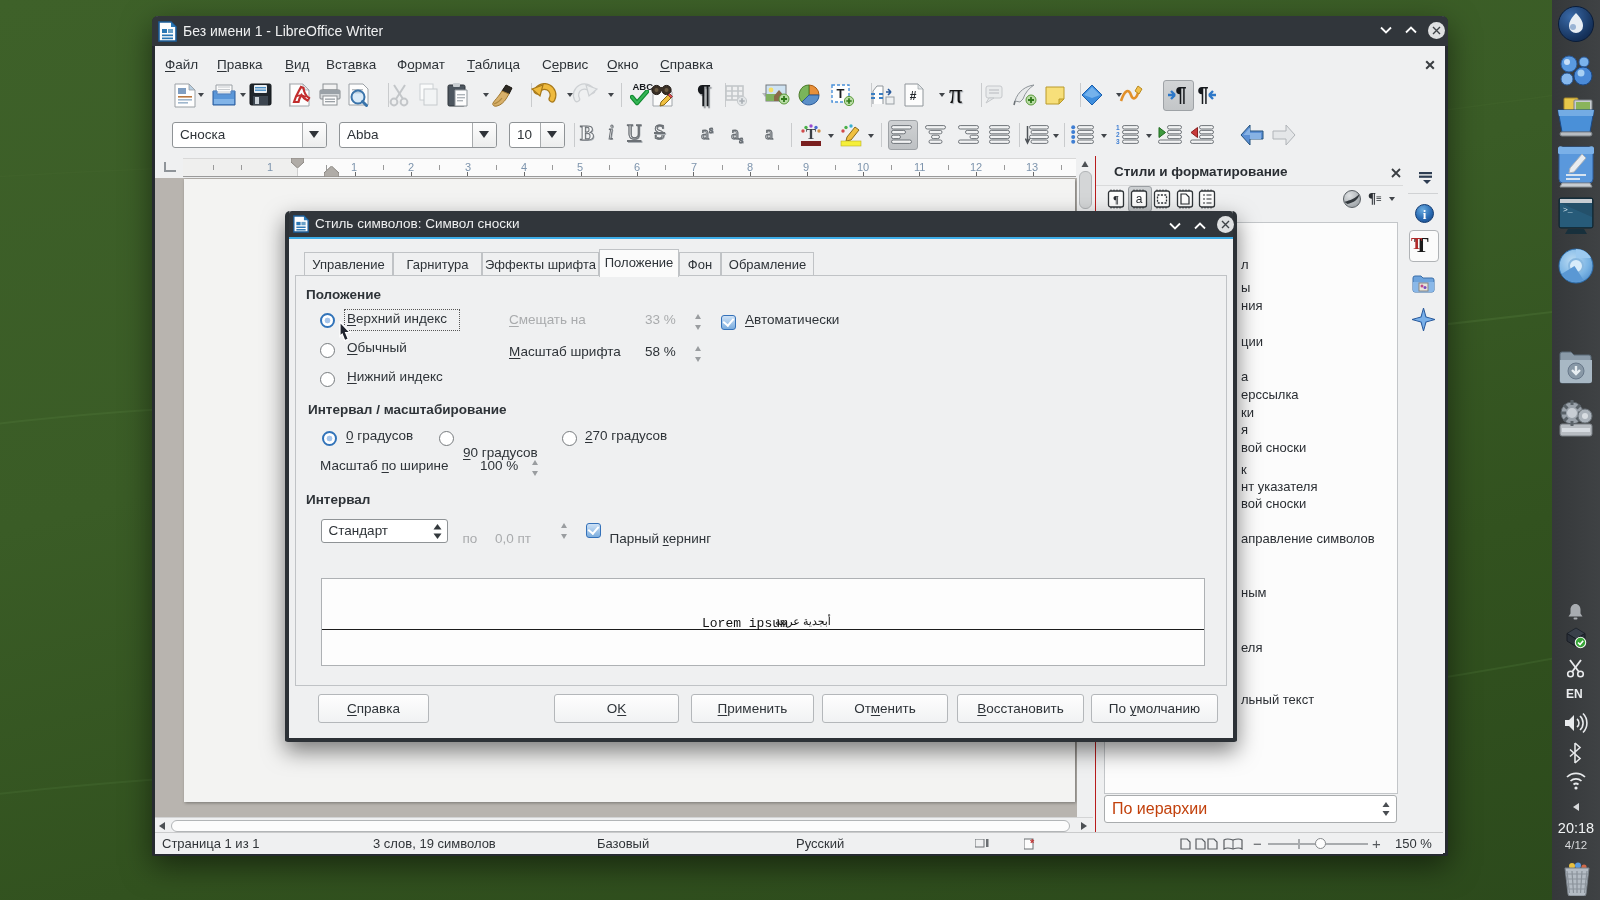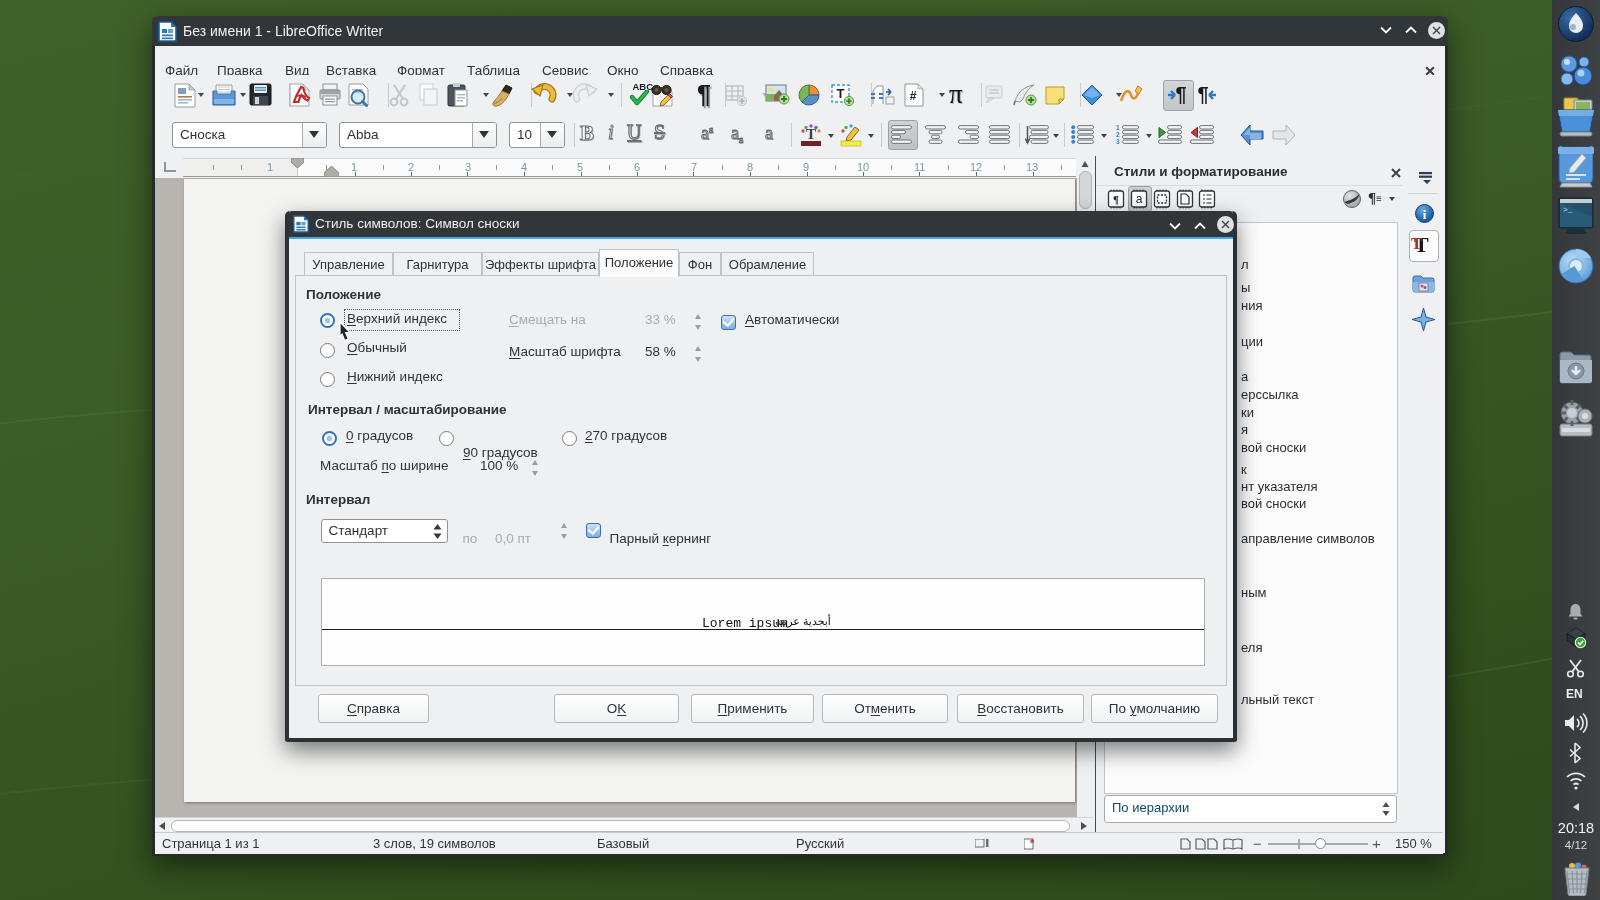--- a/index.html
+++ b/index.html
@@ -14,7 +14,7 @@
   .titlebar{position:absolute;left:152px;top:16px;width:1296px;height:30px;
     background:#31363b;border-radius:6px 6px 0 0;}
   .ttxt{position:absolute;color:#eff0f1;font-size:14px;line-height:30px;}
-  .menubar{position:absolute;left:155px;top:56px;width:1288px;height:29px;background:#eff0f1;}
+  .menubar{position:absolute;left:155px;top:50px;width:1288px;height:29px;background:#eff0f1;}
   .mi{position:absolute;top:0;height:29px;line-height:29px;font-size:13.5px;color:#2e3338;}
   .mi u{text-decoration:underline;text-underline-offset:2px;text-decoration-thickness:1px;}
   .tb1{position:absolute;left:155px;top:75px;width:1288px;height:40px;background:#eff0f1;}

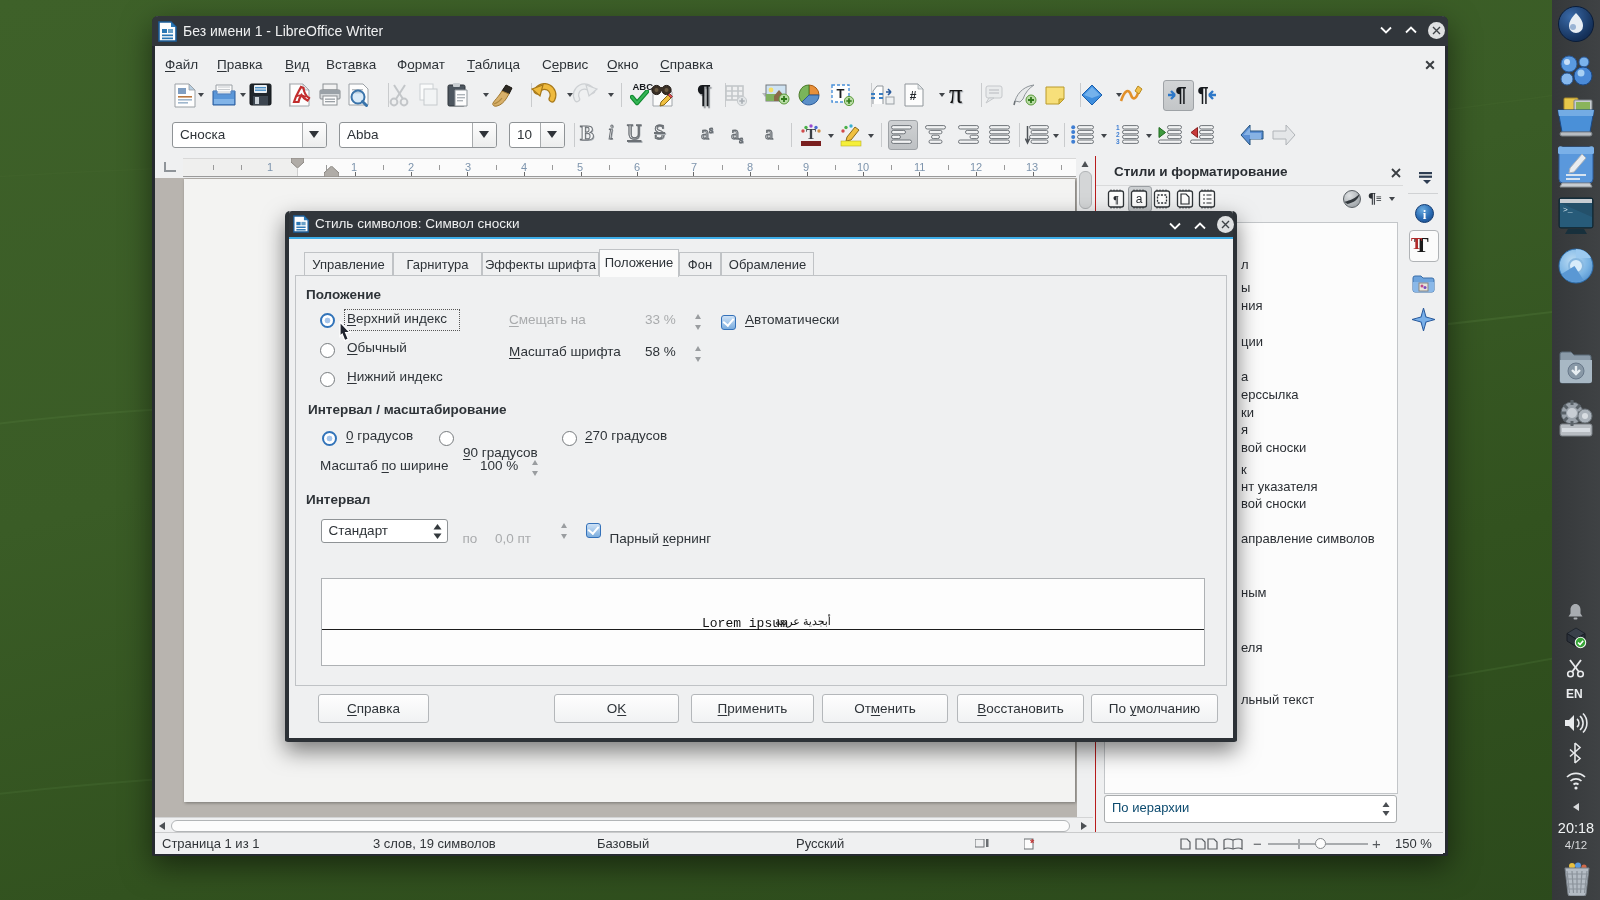--- a/index.html
+++ b/index.html
@@ -56,7 +56,7 @@
   .slist{position:absolute;left:8px;top:66px;width:292px;height:570px;background:#fcfcfc;border:1px solid #c3c6c9;}
   .sitem{position:absolute;left:0px;font-size:13px;color:#2a2e33;white-space:nowrap;}
   .scombo{position:absolute;left:8px;top:639px;width:291px;height:26px;background:#fff;
-    border:1px solid #a9acae;border-radius:3px;font-size:13px;color:#0c4a6e;}
+    border:1px solid #a9acae;border-radius:3px;font-size:16px;color:#c2410c;}
   .tabstrip{position:absolute;left:1403px;top:156px;width:40px;height:676px;background:#eff0f1;}
   
   .status{position:absolute;left:155px;top:832px;width:1288px;height:21px;background:#eff0f1;

